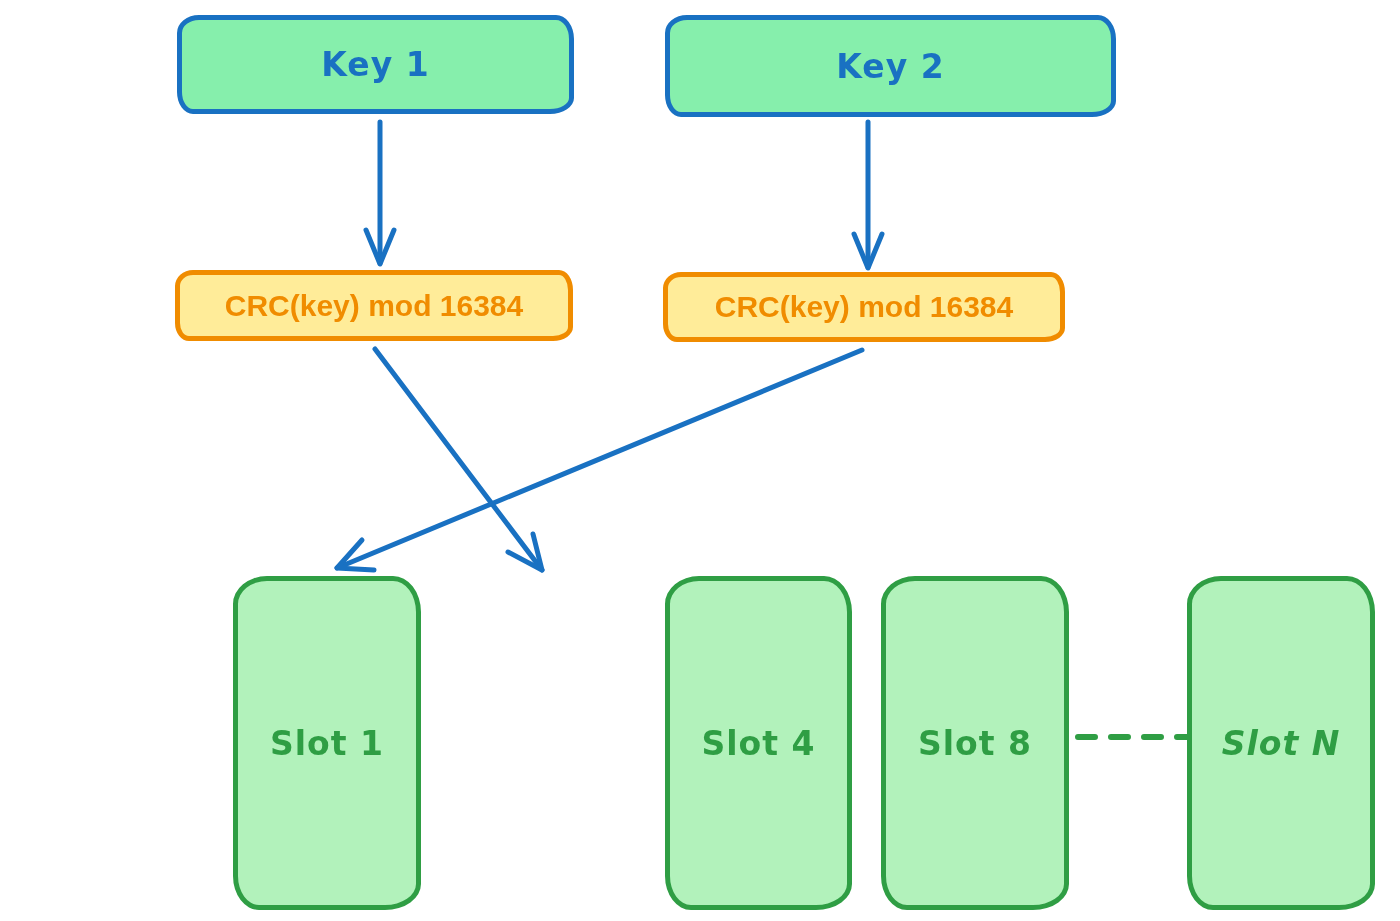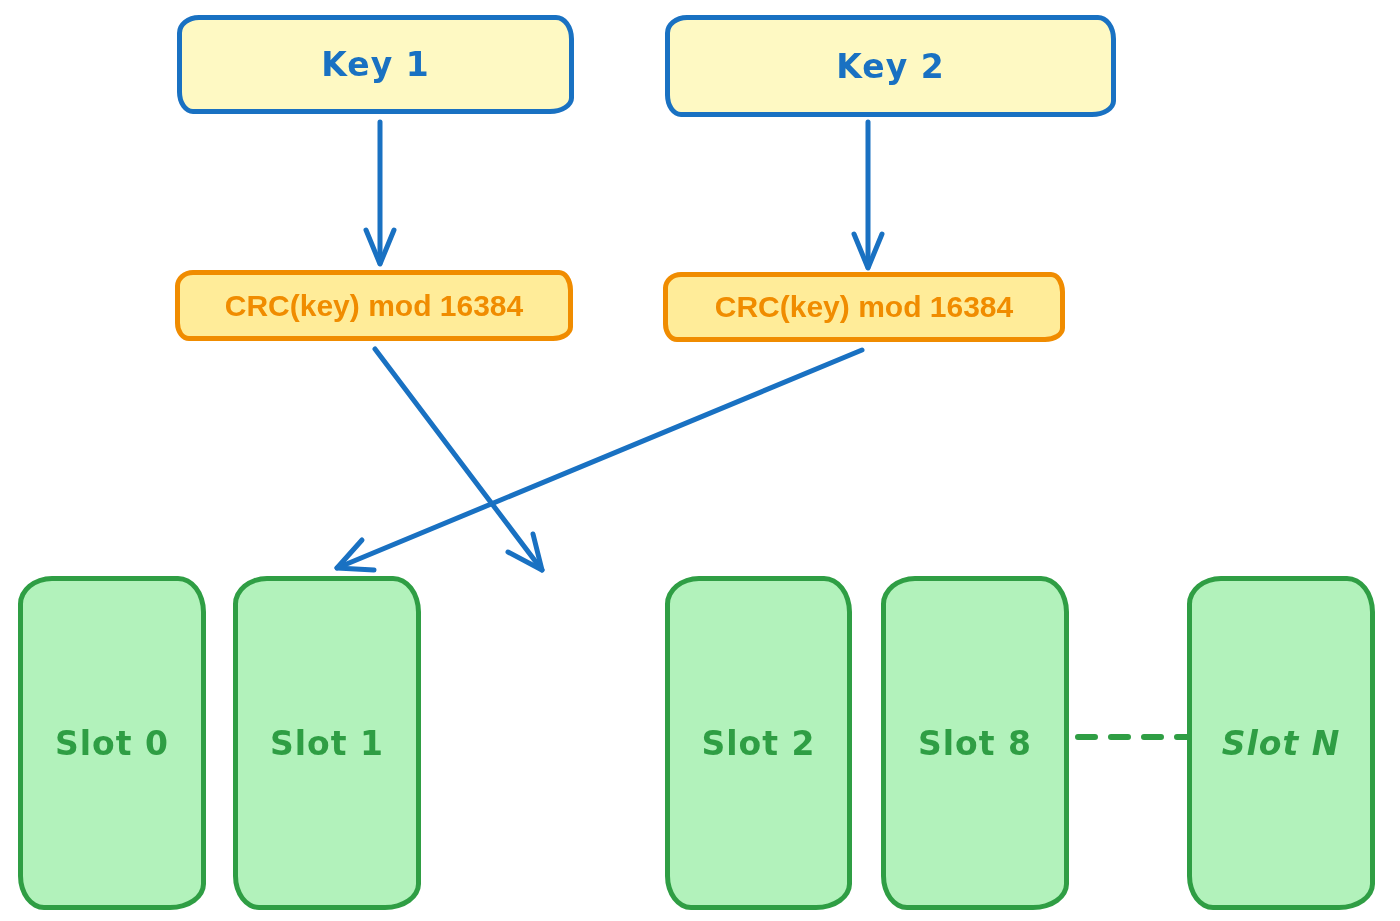--- a/index.html
+++ b/index.html
@@ -25,7 +25,7 @@
   }
   
   .key-box {
-    background: #fef9c3;
+    background: #86efac;
     border: 5px solid #1971c2;
     border-radius: 22px 18px 24px 16px / 18px 24px 16px 22px;
     color: #1971c2;

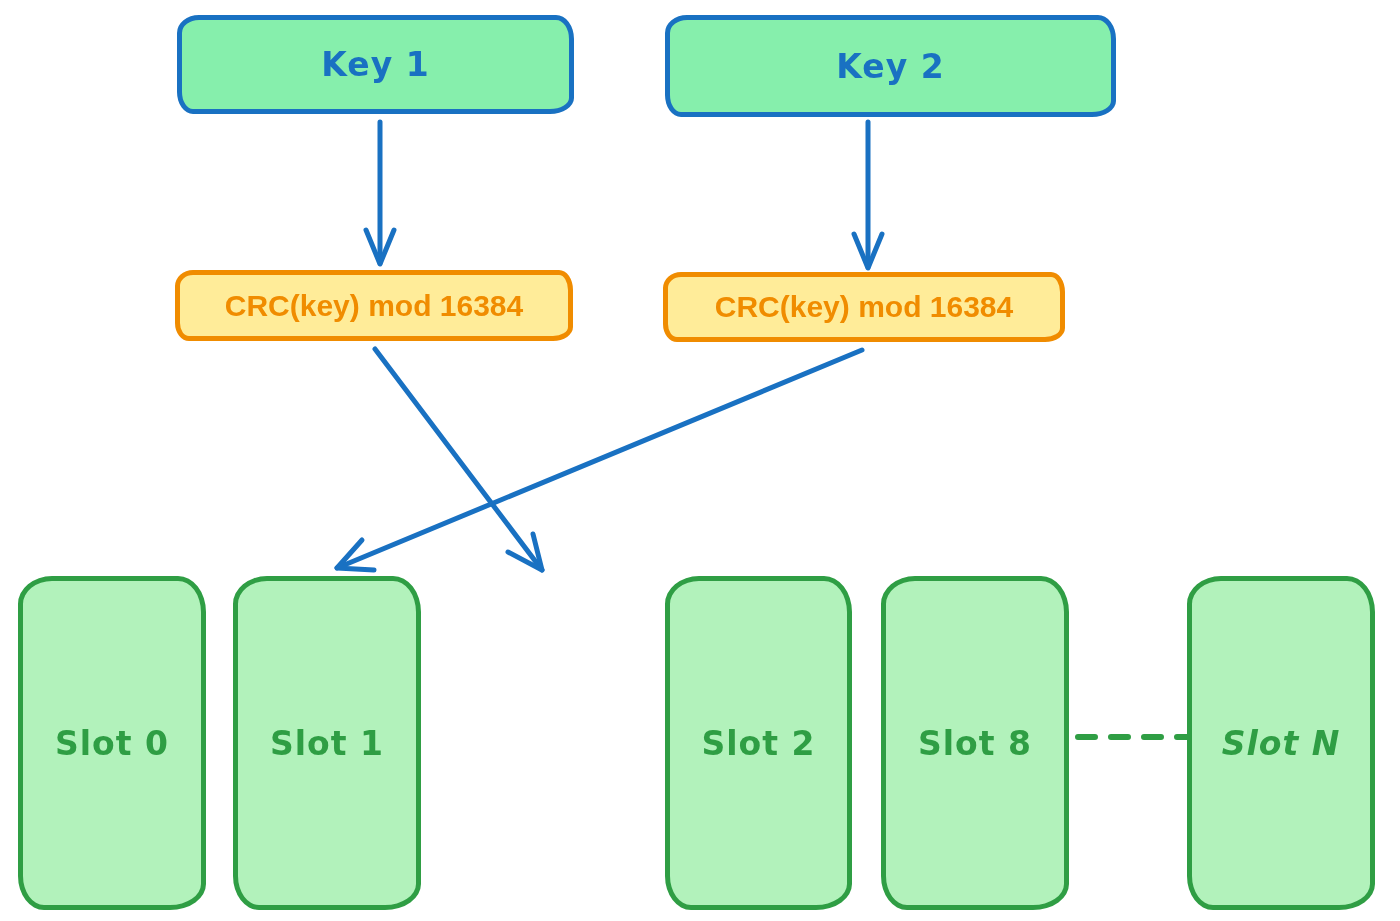--- a/index.html
+++ b/index.html
@@ -129,9 +129,6 @@
     <span>CRC(key) mod 16384</span>
   </div>
 
-  <div class="node slot-box" id="slot0">
-    <span class="slot-label">Slot 0</span>
-  </div>
   <div class="node slot-box" id="slot1">
     <span class="slot-label">Slot 1</span>
   </div>

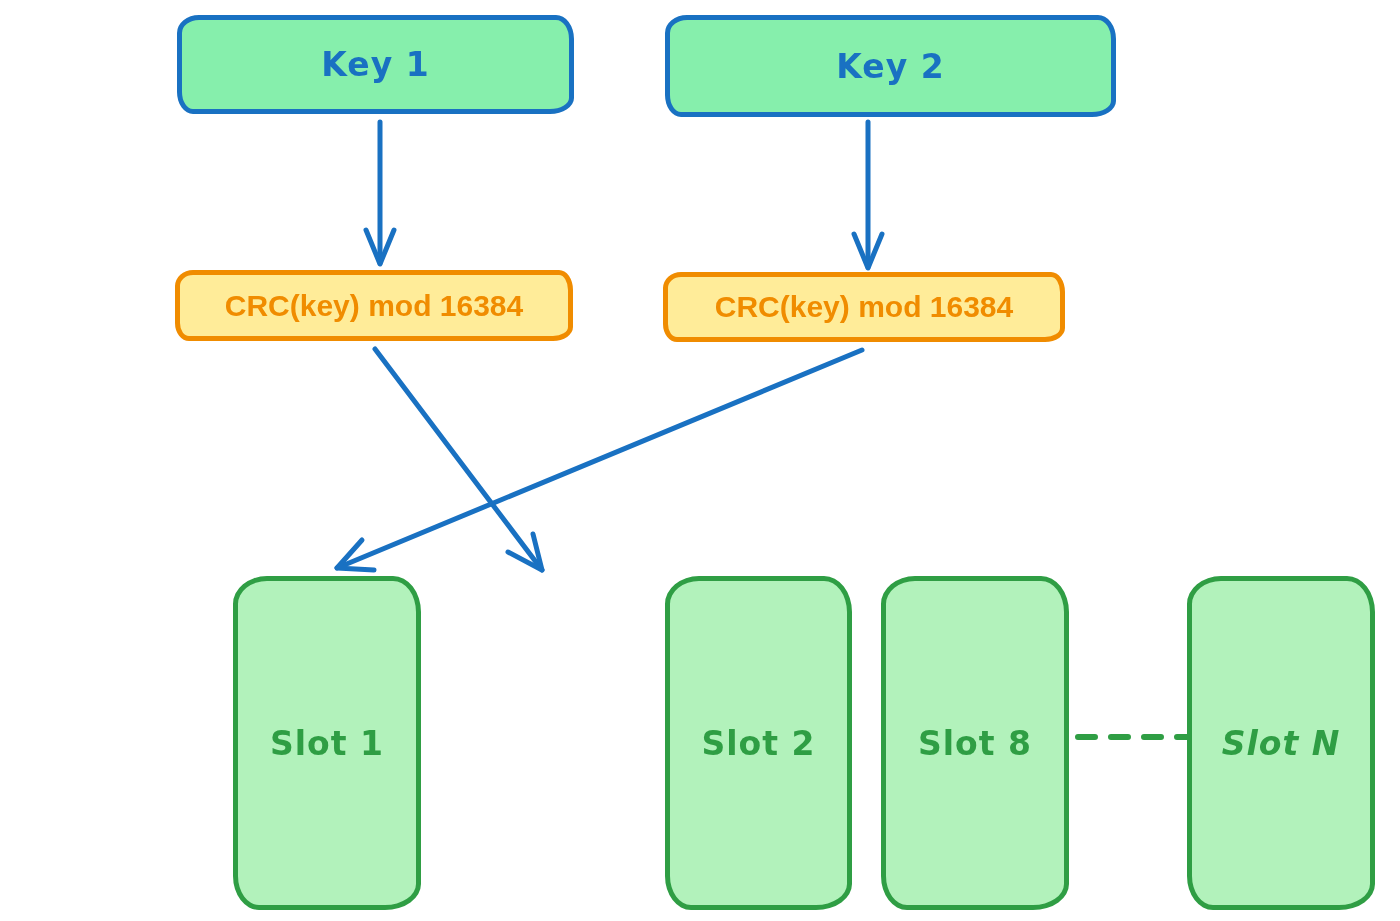--- a/index.html
+++ b/index.html
@@ -133,7 +133,7 @@
     <span class="slot-label">Slot 1</span>
   </div>
   <div class="node slot-box" id="slot3">
-    <span class="slot-label">Slot 2</span>
+    <span class="slot-label">Slot 4</span>
   </div>
   <div class="node slot-box" id="slot5">
     <span class="slot-label">Slot 8</span>

